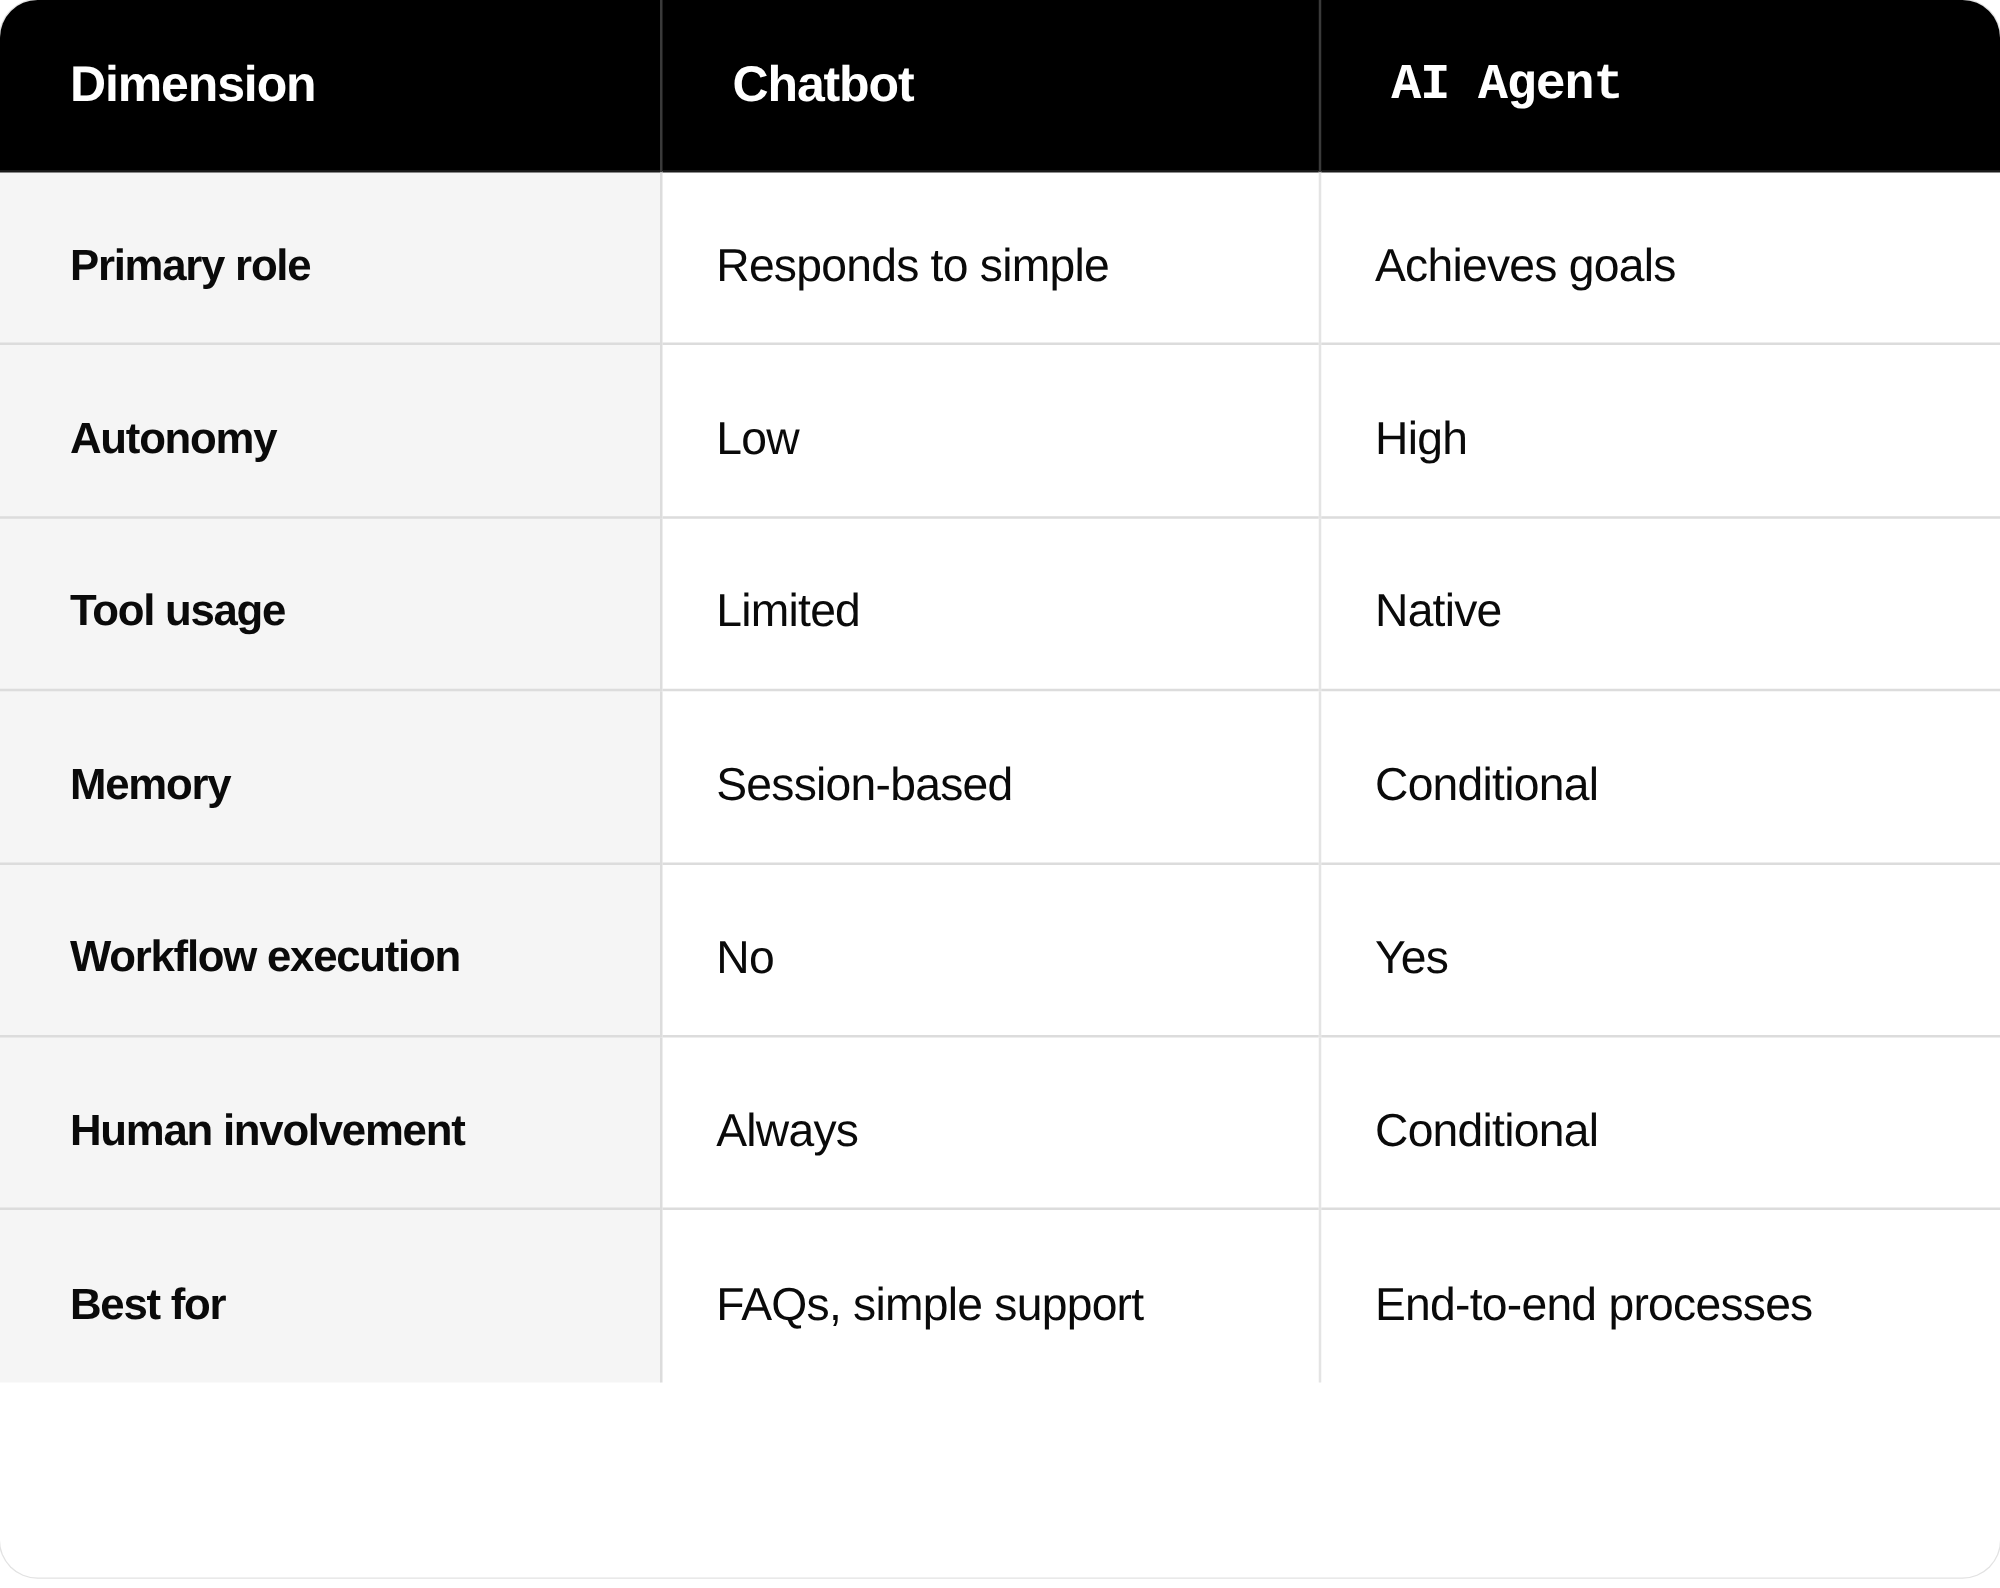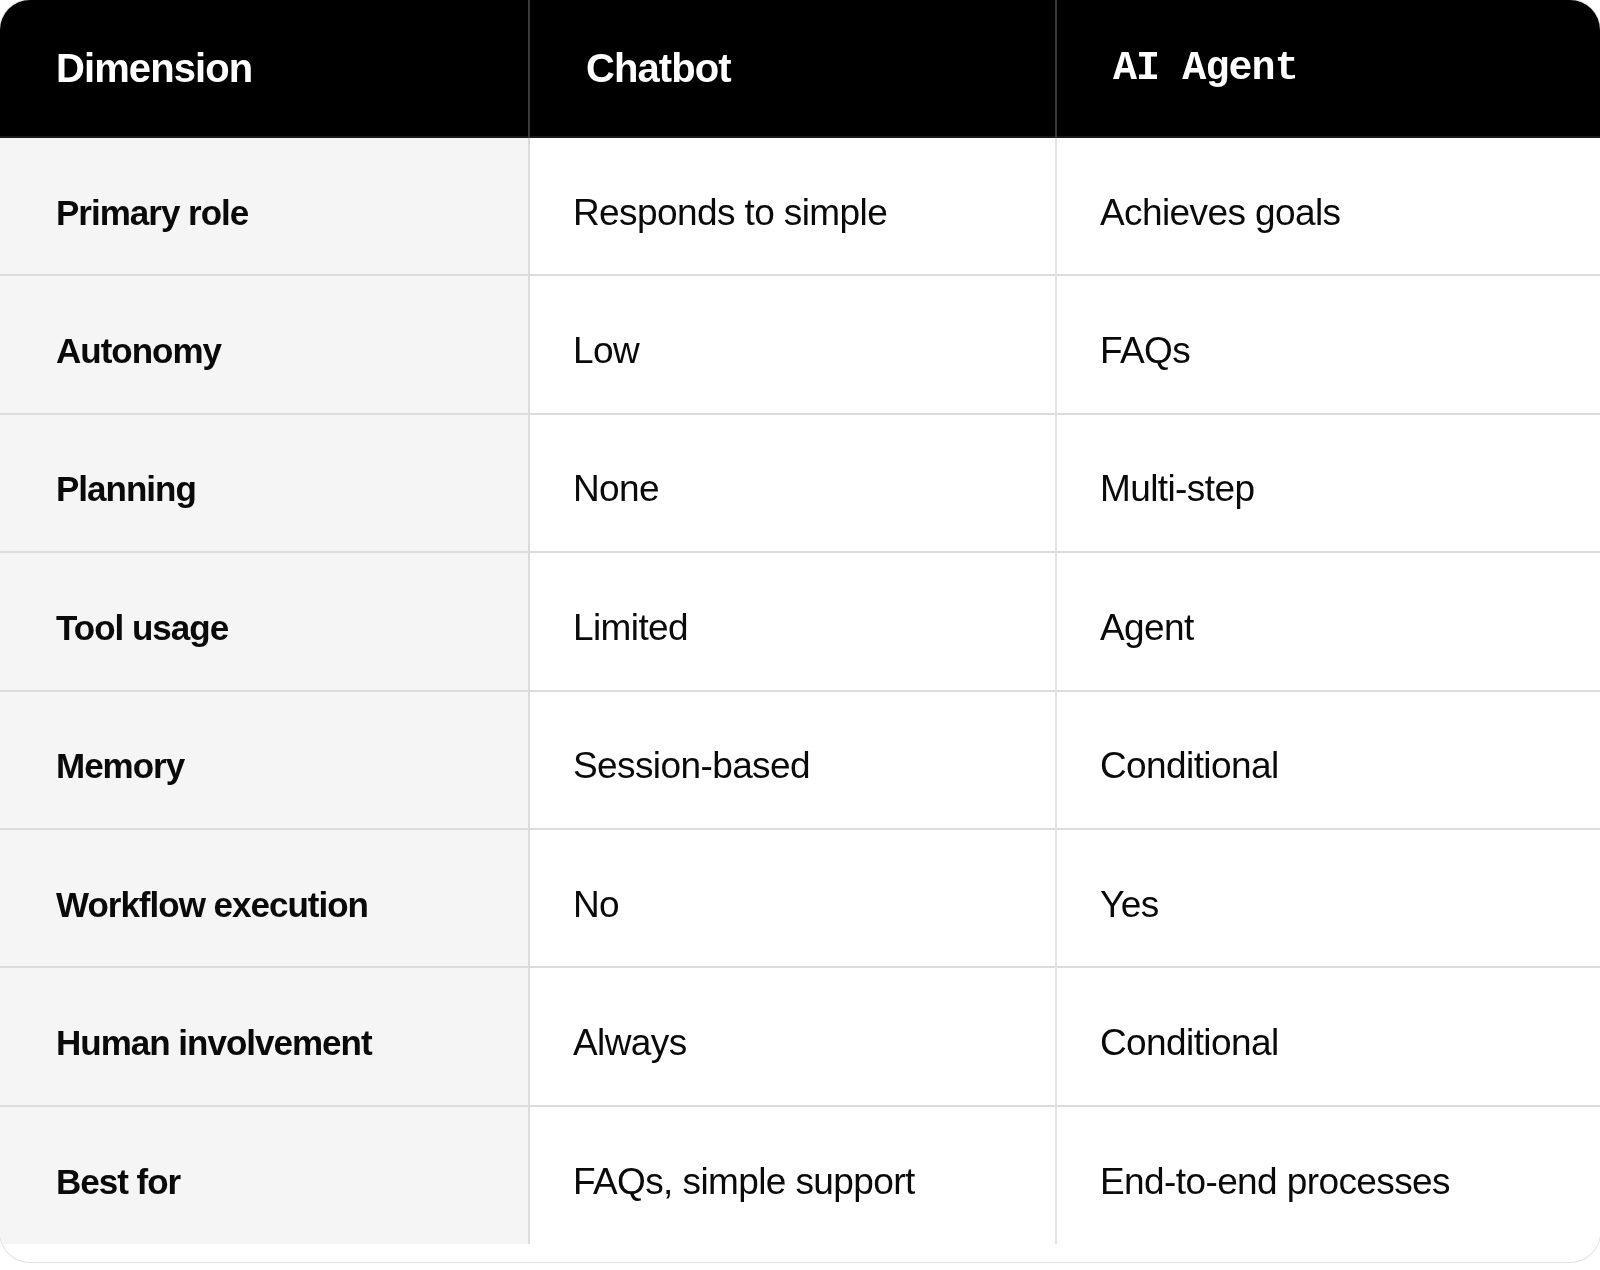--- a/index.html
+++ b/index.html
@@ -108,7 +108,7 @@
       <tr>
         <td class="dim-cell">Autonomy</td>
         <td>Low</td>
-        <td class="last">FAQs</td>
+        <td class="last">High</td>
       </tr>
       <tr>
         <td class="dim-cell">Planning</td>

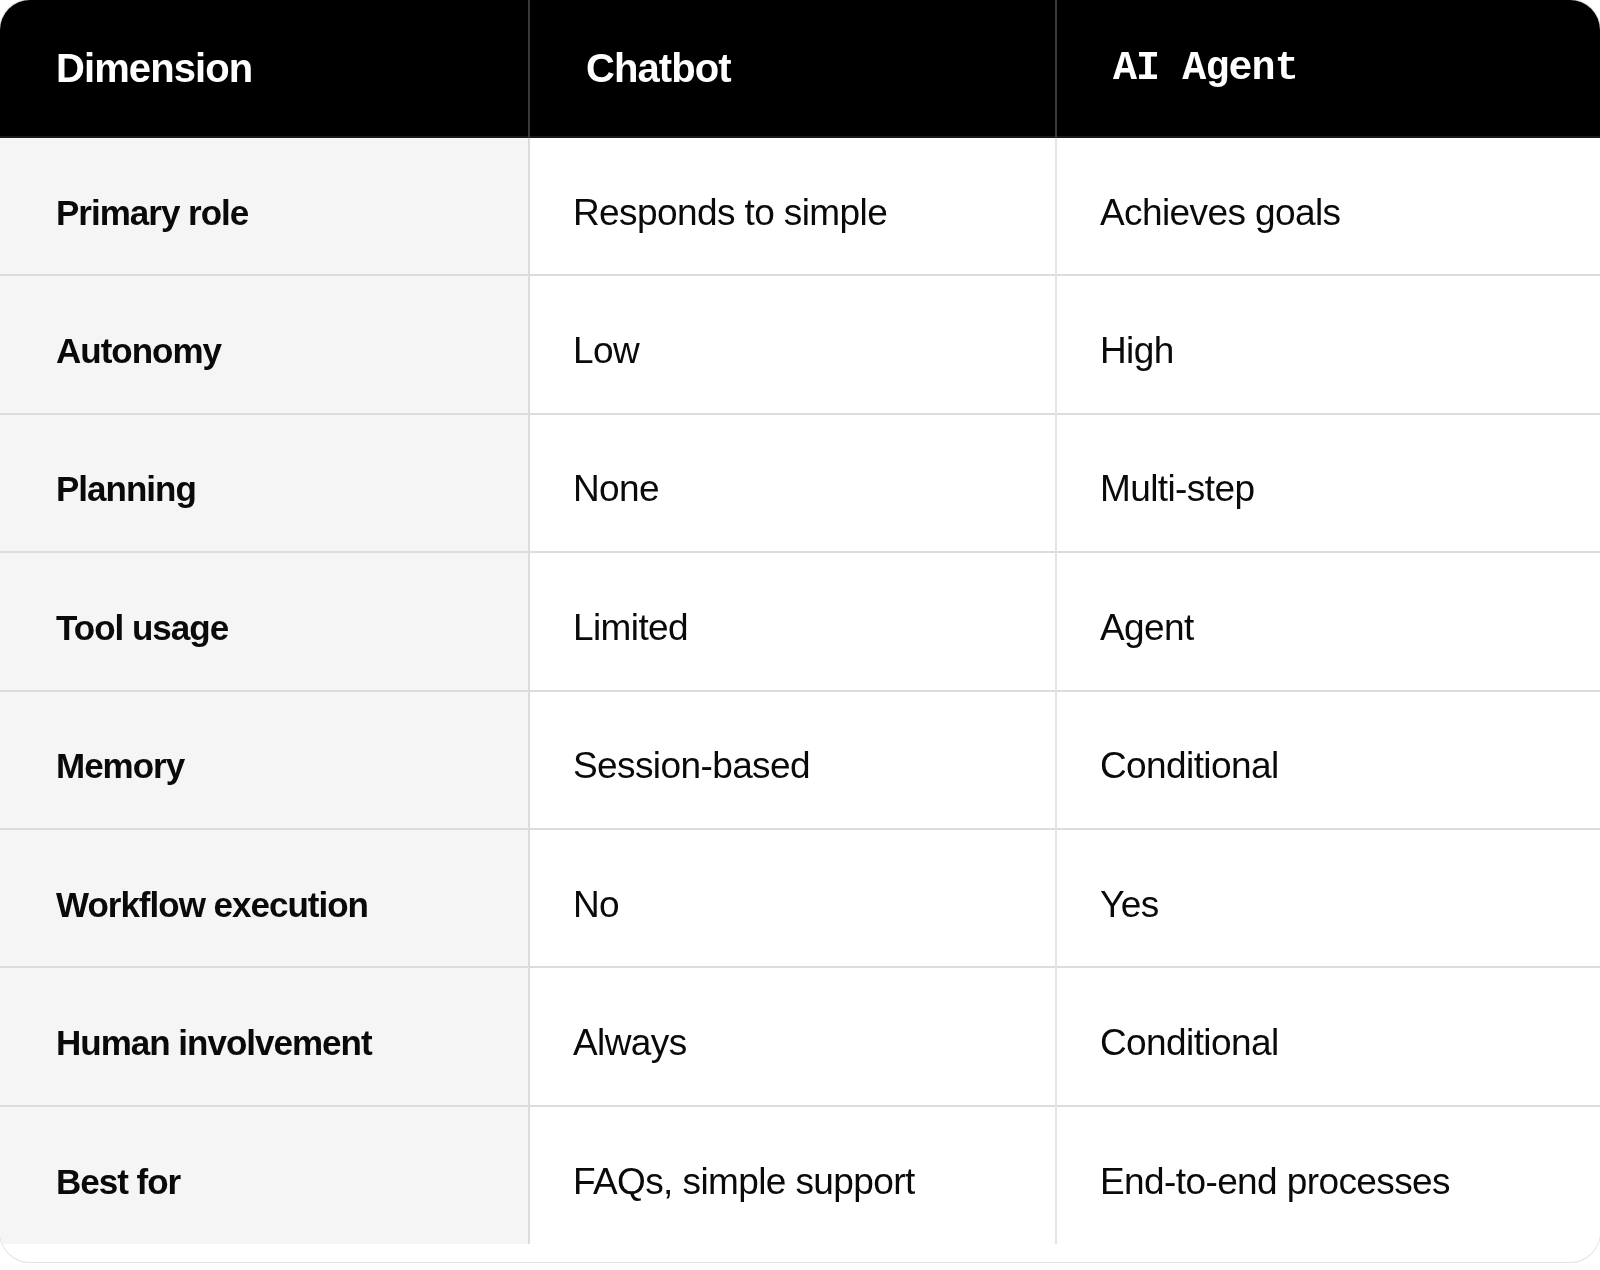--- a/index.html
+++ b/index.html
@@ -111,11 +111,6 @@
         <td class="last">High</td>
       </tr>
       <tr>
-        <td class="dim-cell">Planning</td>
-        <td>None</td>
-        <td class="last">Multi-step</td>
-      </tr>
-      <tr>
         <td class="dim-cell">Tool usage</td>
         <td>Limited</td>
         <td class="last">Agent</td>

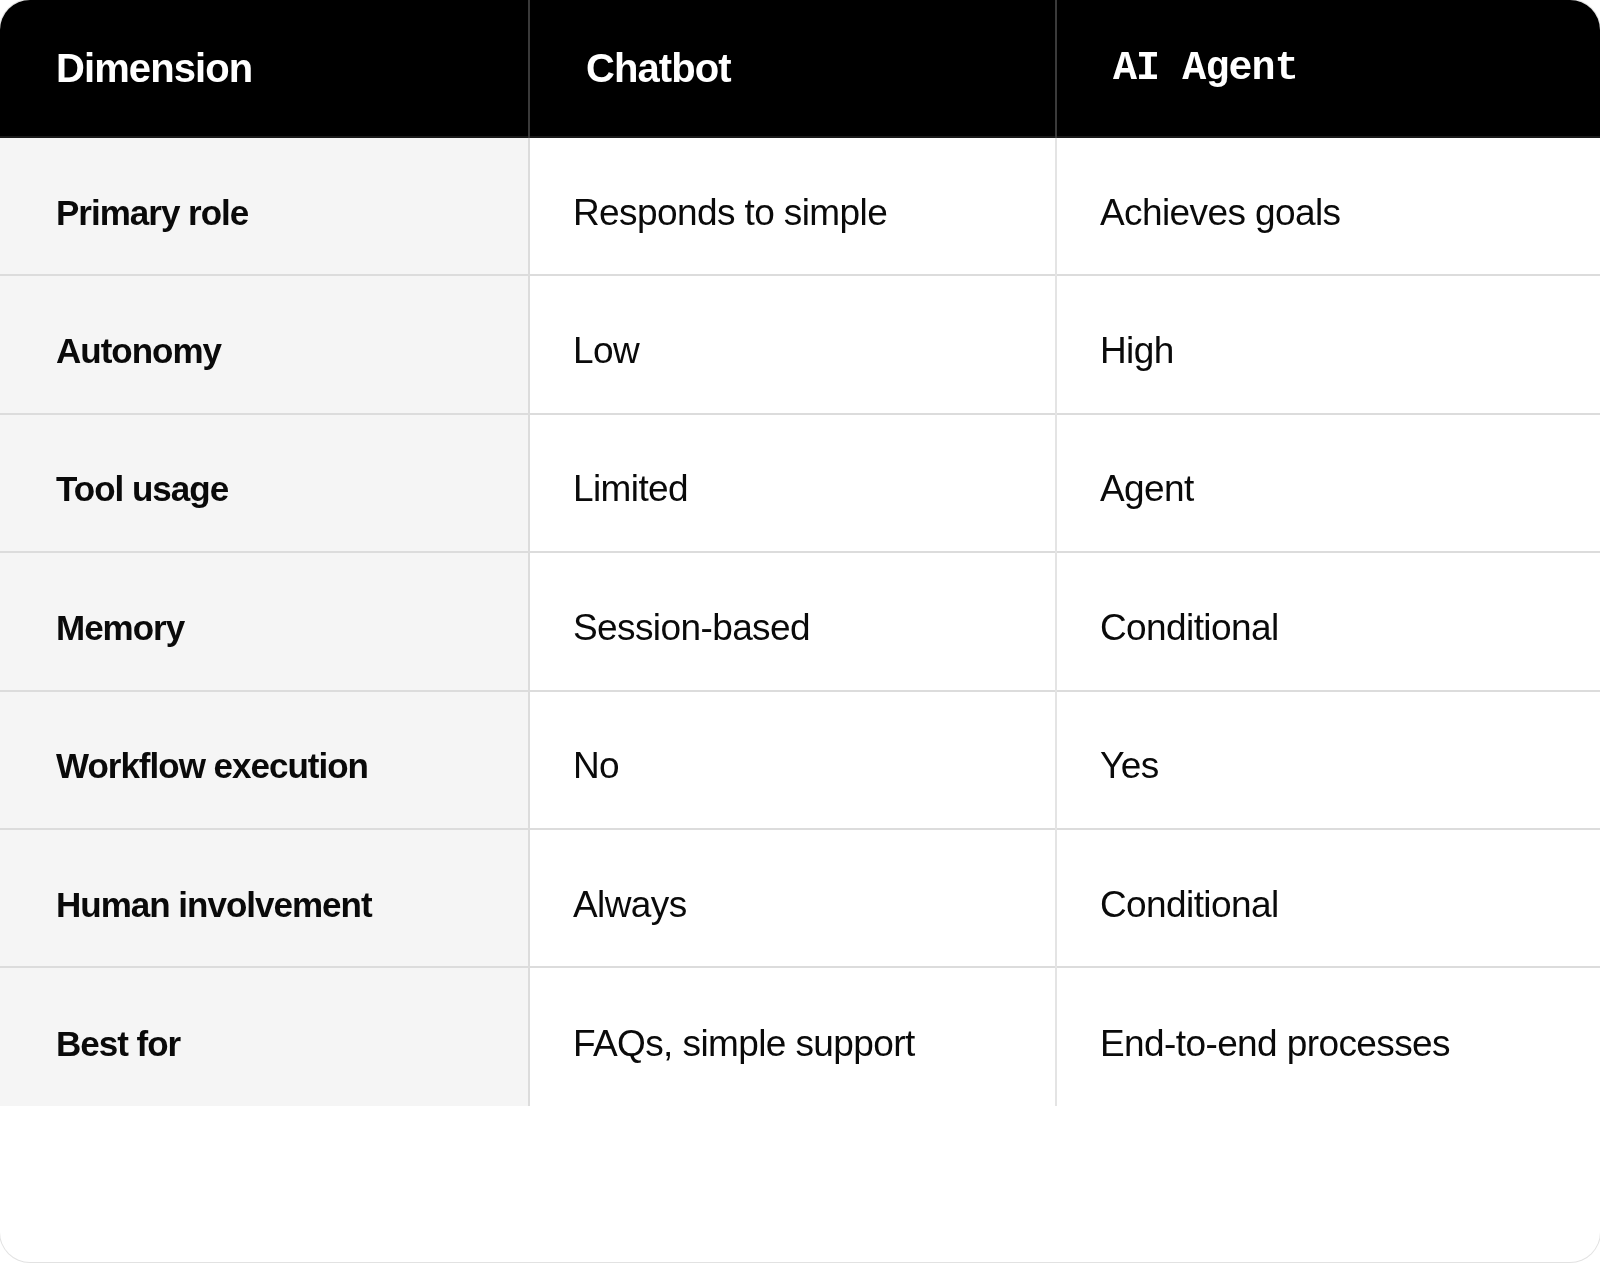--- a/index.html
+++ b/index.html
@@ -113,7 +113,7 @@
       <tr>
         <td class="dim-cell">Tool usage</td>
         <td>Limited</td>
-        <td class="last">Agent</td>
+        <td class="last">Native</td>
       </tr>
       <tr>
         <td class="dim-cell">Memory</td>

